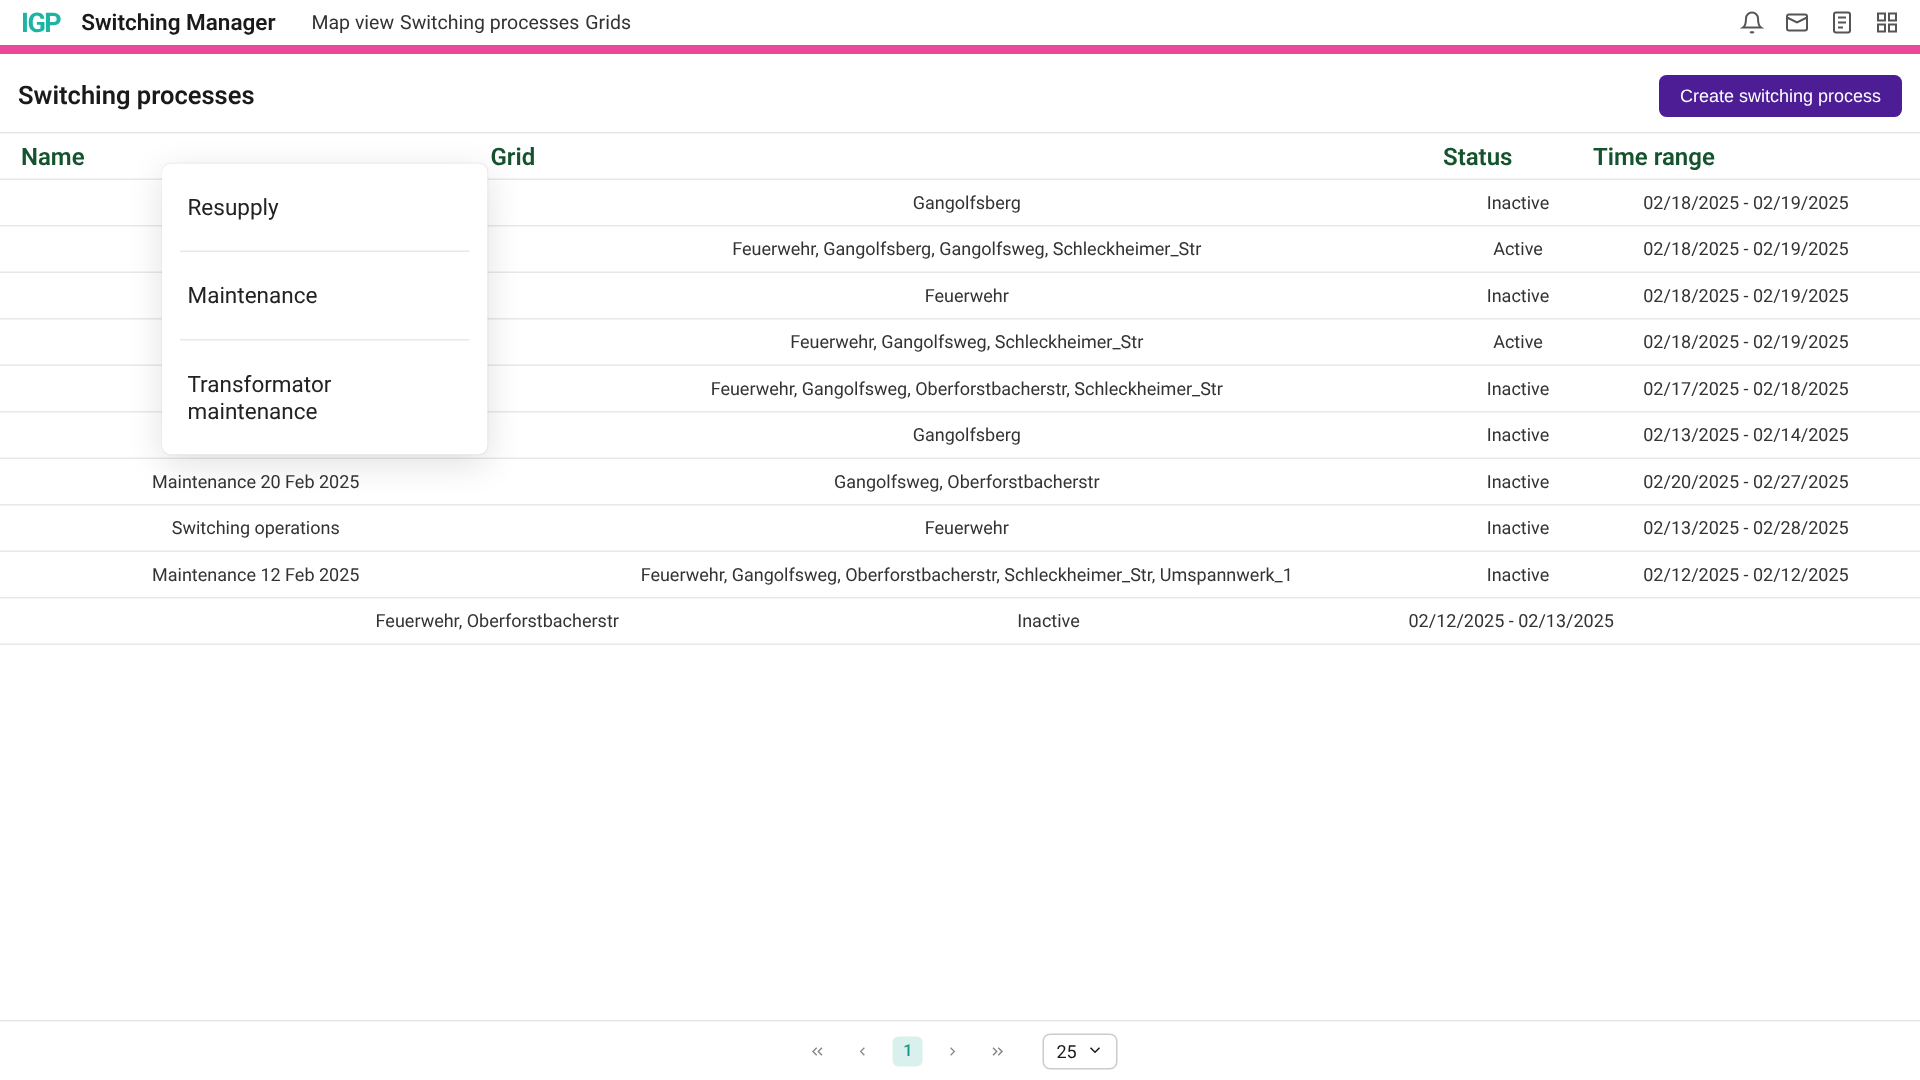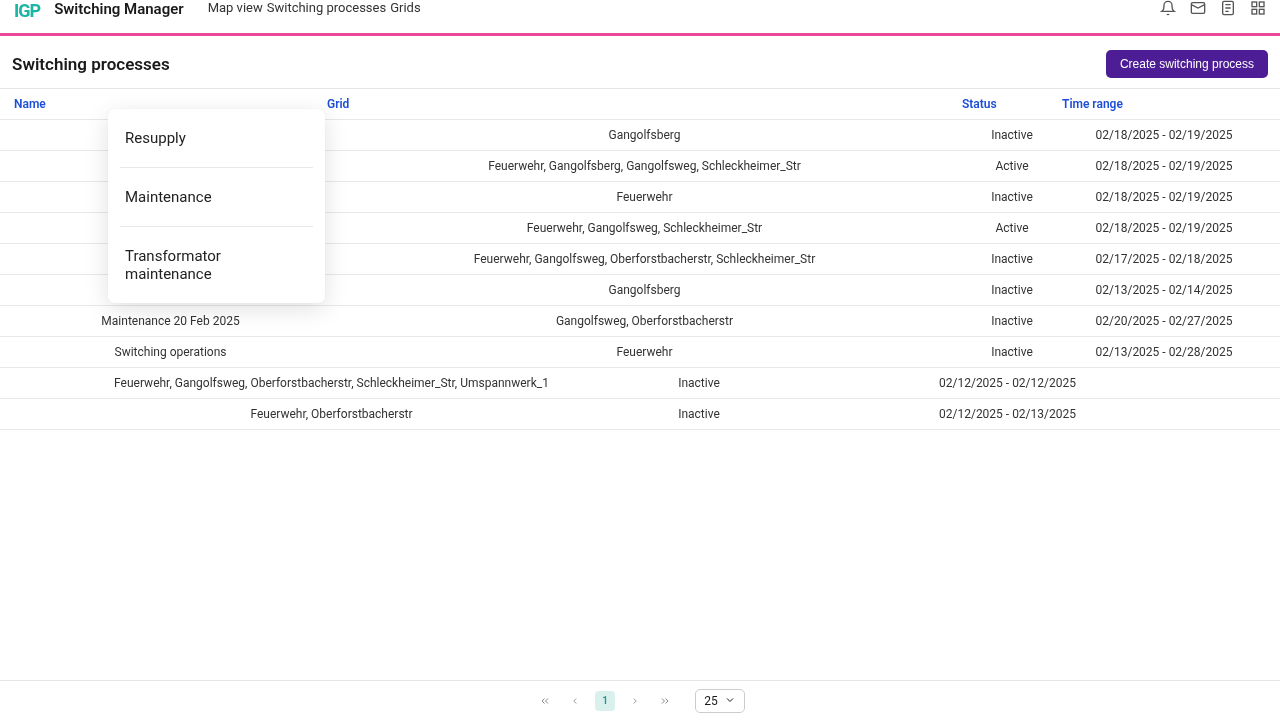--- a/index.html
+++ b/index.html
@@ -11,10 +11,10 @@
   }
   .topbar {
     display: flex;
-    align-items: flex-start;
+    align-items: center;
     height: 36px;
     padding: 0 14px;
-    border-bottom: 3px solid #ec4899;
+    border-bottom: 6px solid #ec4899;
   }
   .logo {
     font-weight: 700;

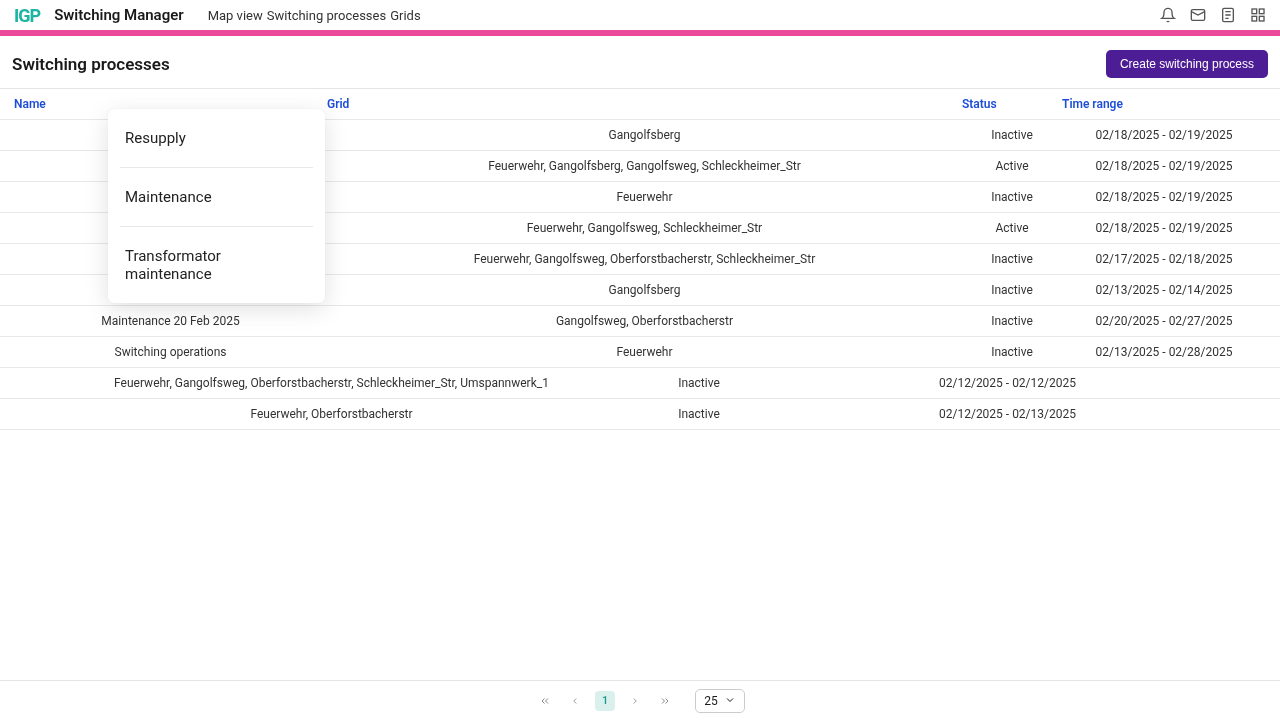--- a/index.html
+++ b/index.html
@@ -82,8 +82,8 @@
   }
   .row.head {
     font-weight: 600;
-    font-size: 12px;
-    color: #1d4ed8;
+    font-size: 16px;
+    color: #14532d;
   }
   .row.data {
     font-size: 12px;

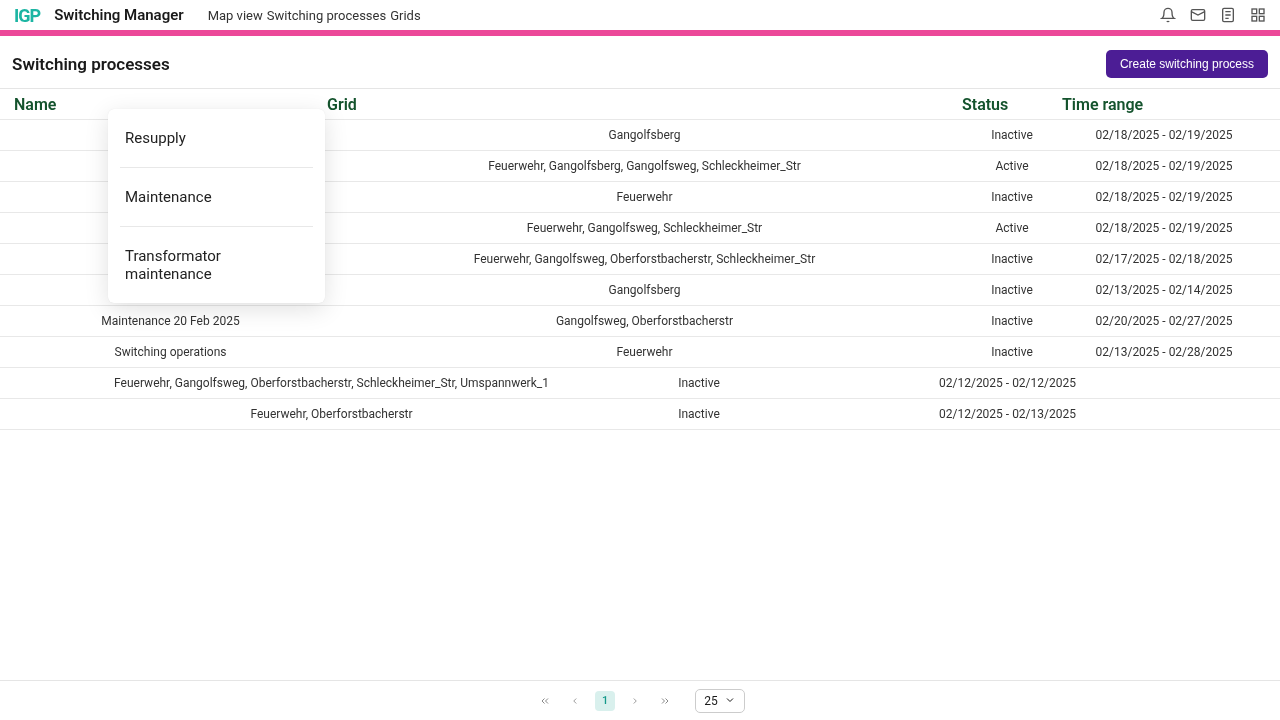--- a/index.html
+++ b/index.html
@@ -261,6 +261,7 @@
     <div class="col-time">02/13/2025 - 02/28/2025</div>
   </div>
   <div class="row data">
+    <div class="col-name">Maintenance 12 Feb 2025</div>
     <div class="col-grid">Feuerwehr, Gangolfsweg, Oberforstbacherstr, Schleckheimer_Str, Umspannwerk_1</div>
     <div class="col-status">Inactive</div>
     <div class="col-time">02/12/2025 - 02/12/2025</div>

